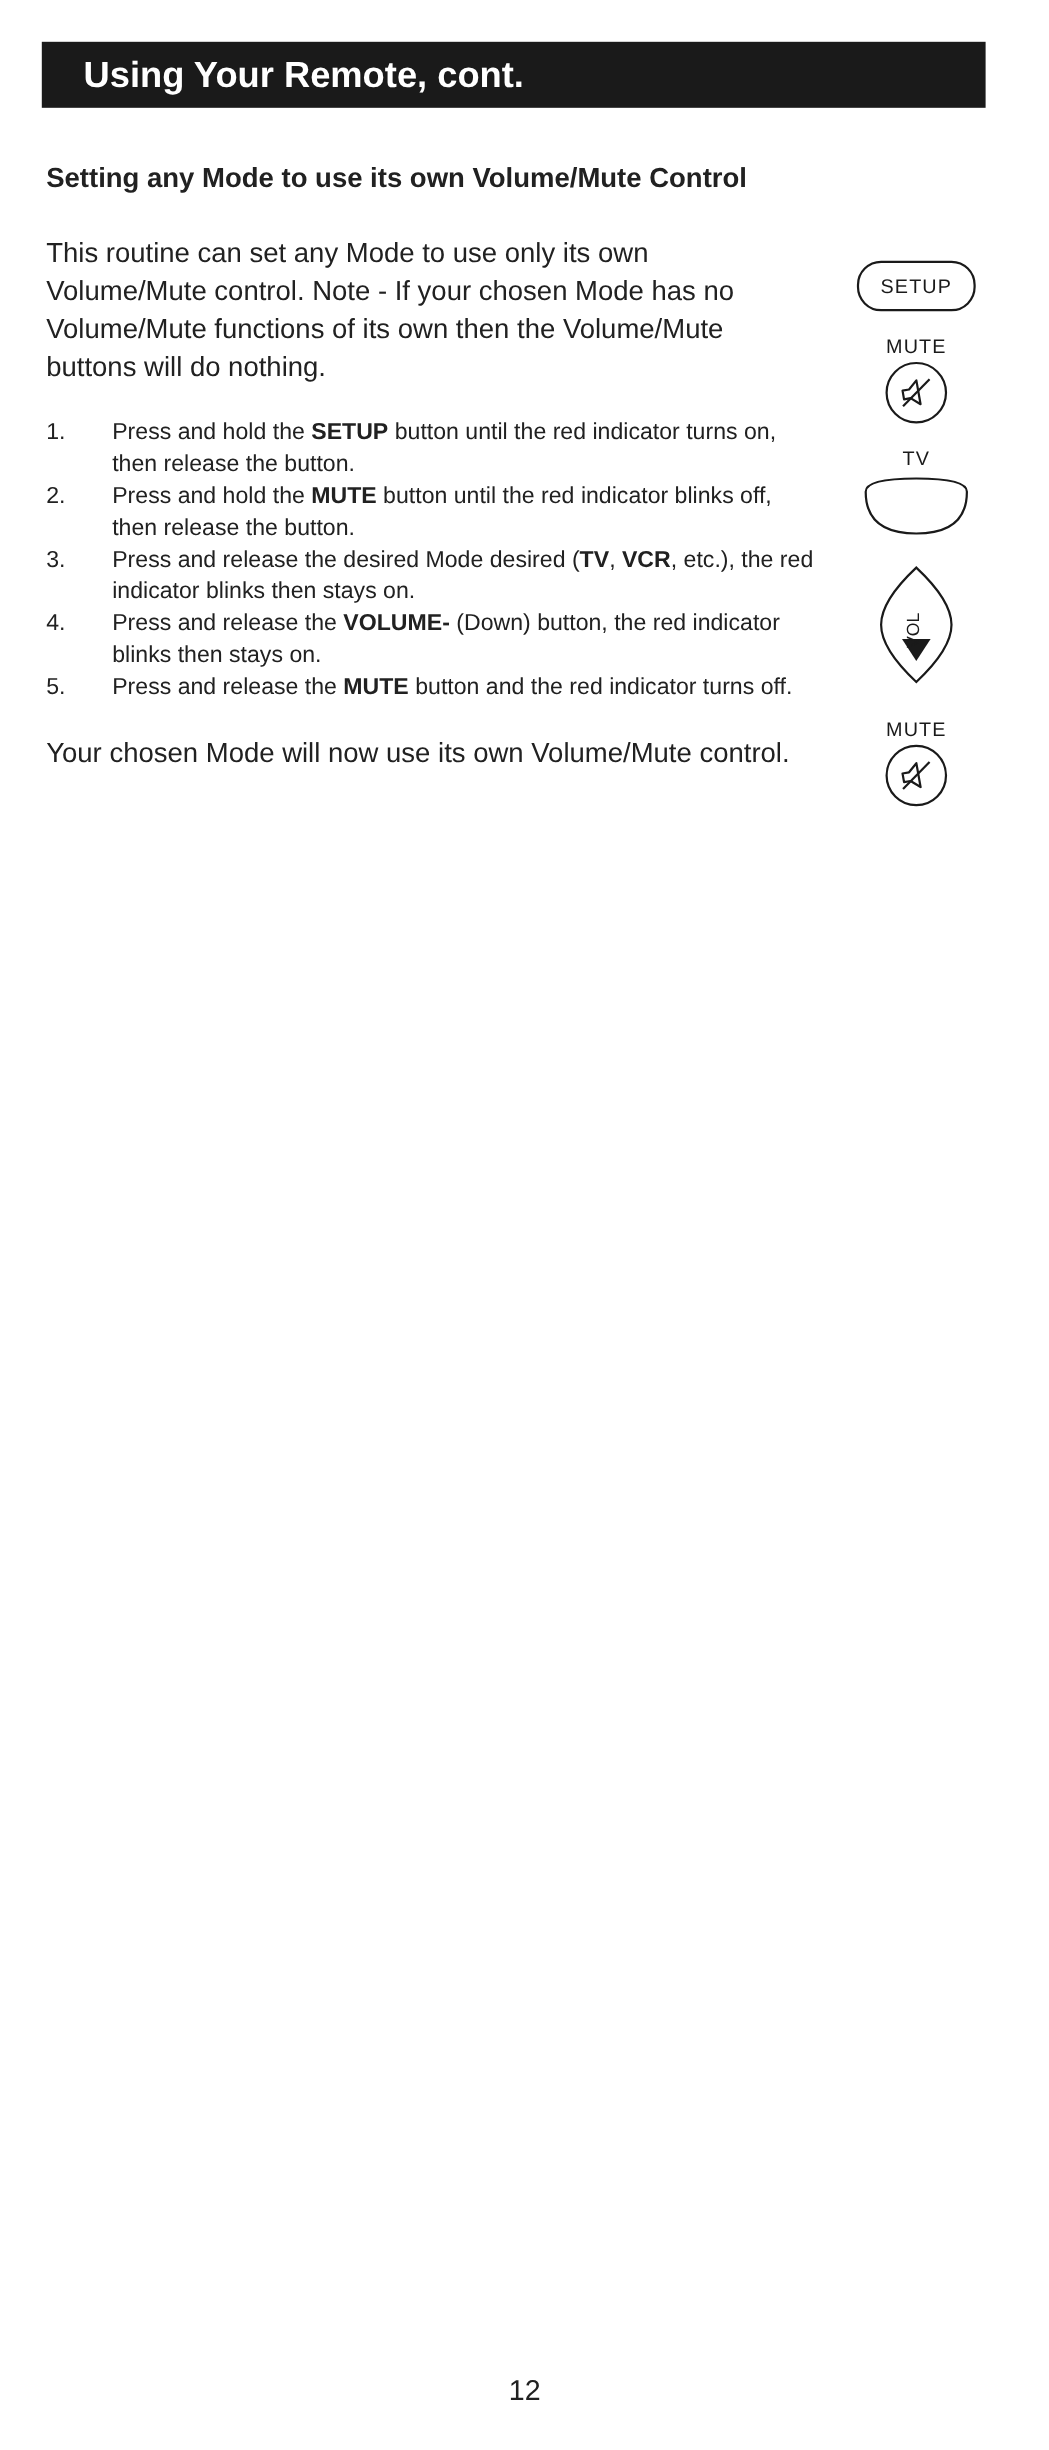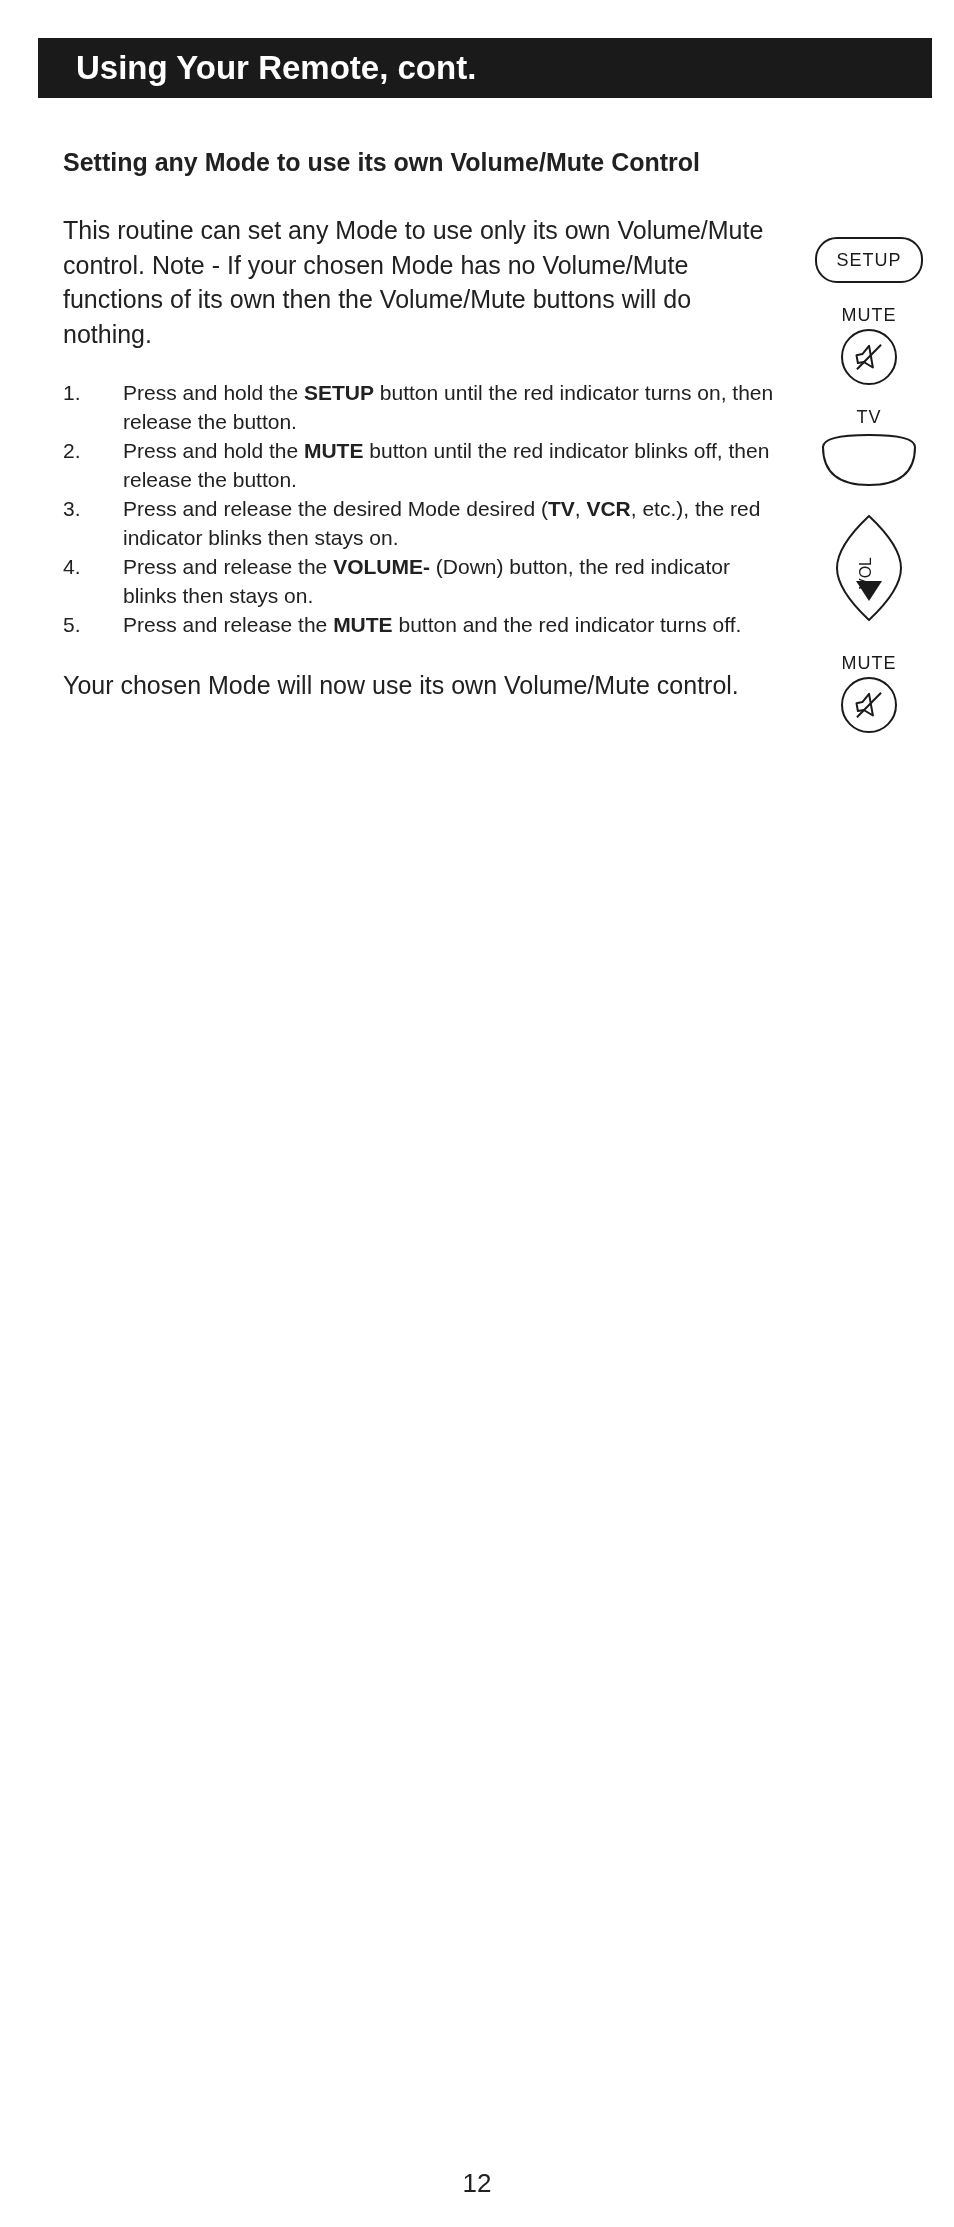--- a/index.html
+++ b/index.html
@@ -12,7 +12,7 @@
       position: relative;
     }
     .page {
-      padding: 38px 22px 0 38px;
+      padding: 38px 58px 0 38px;
     }
     .title-bar {
       background: #1a1a1a;

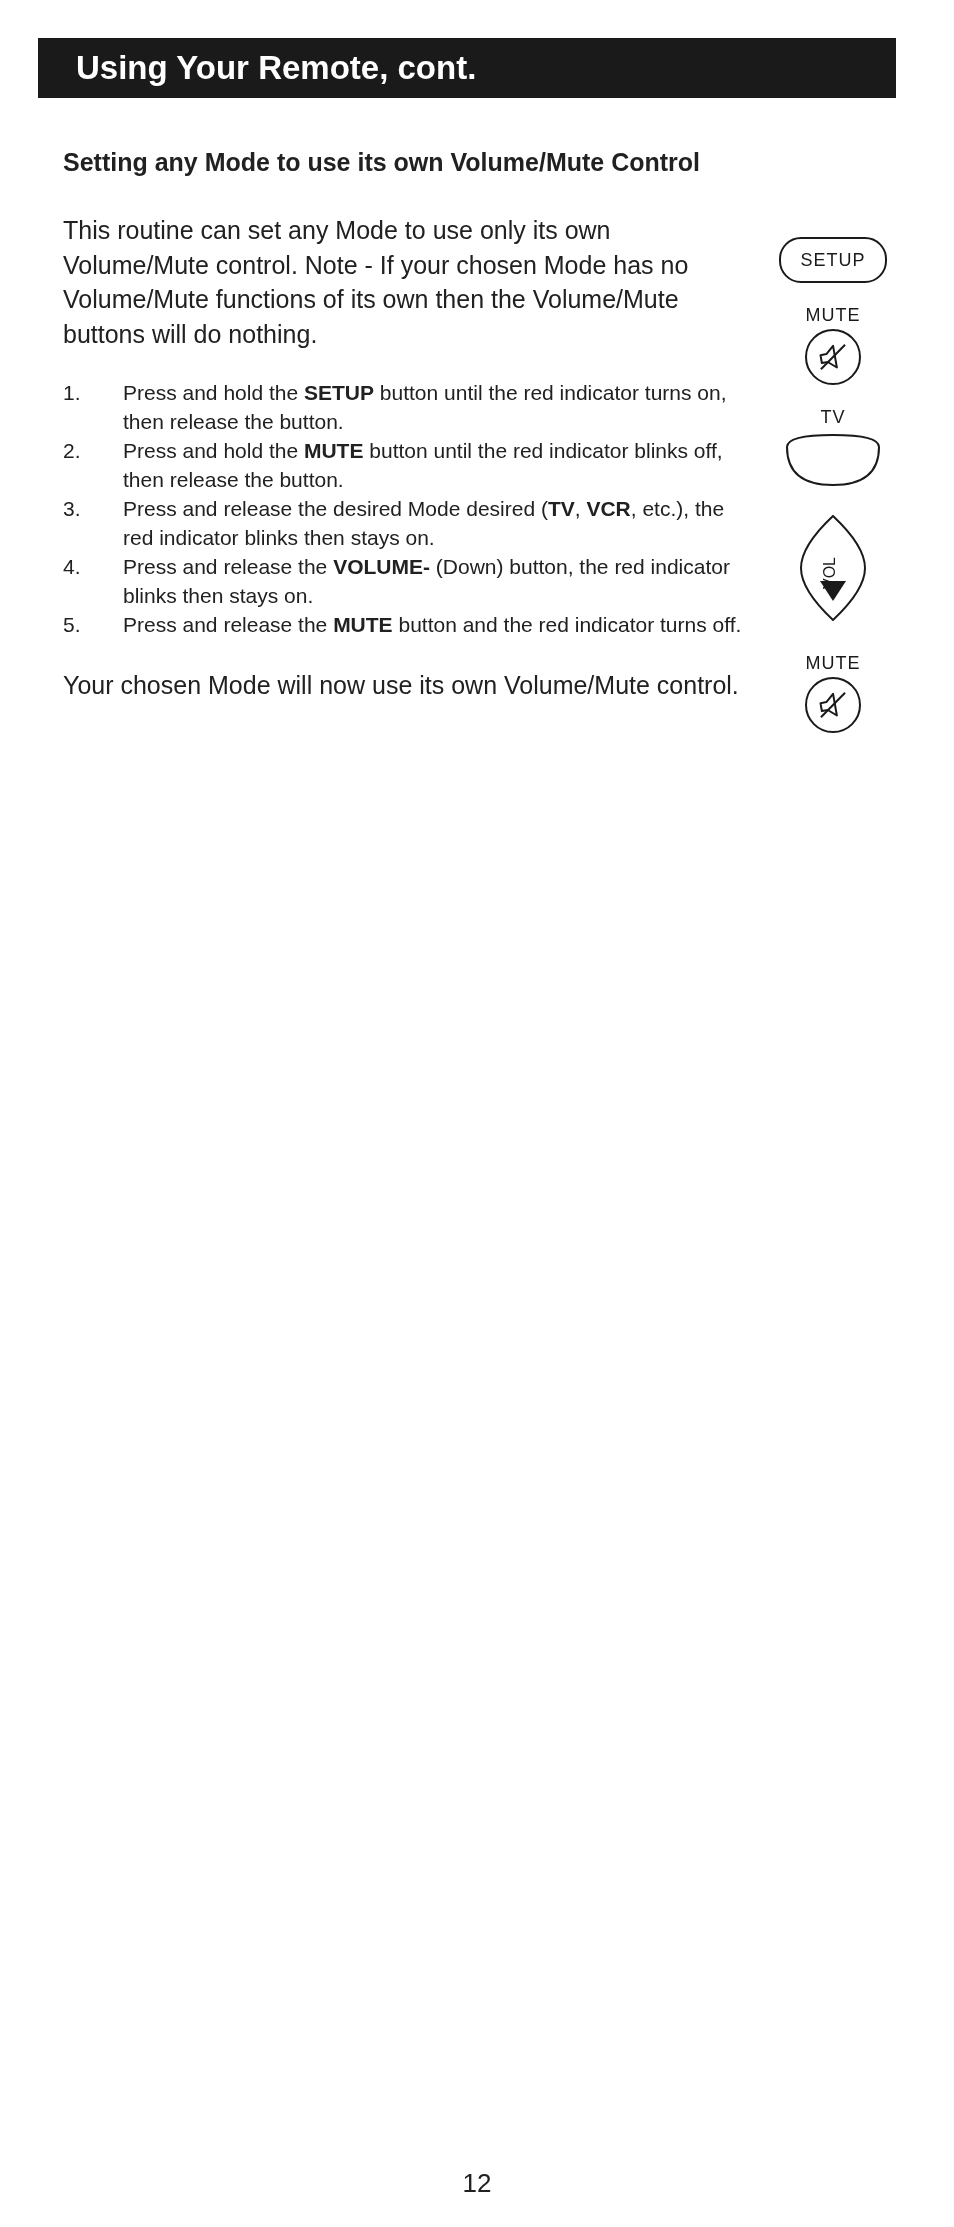--- a/index.html
+++ b/index.html
@@ -24,7 +24,6 @@
     }
     .content {
       padding: 0 4px 0 4px;
-      margin-left: 21px;
     }
     .subheading {
       font-size: 25px;

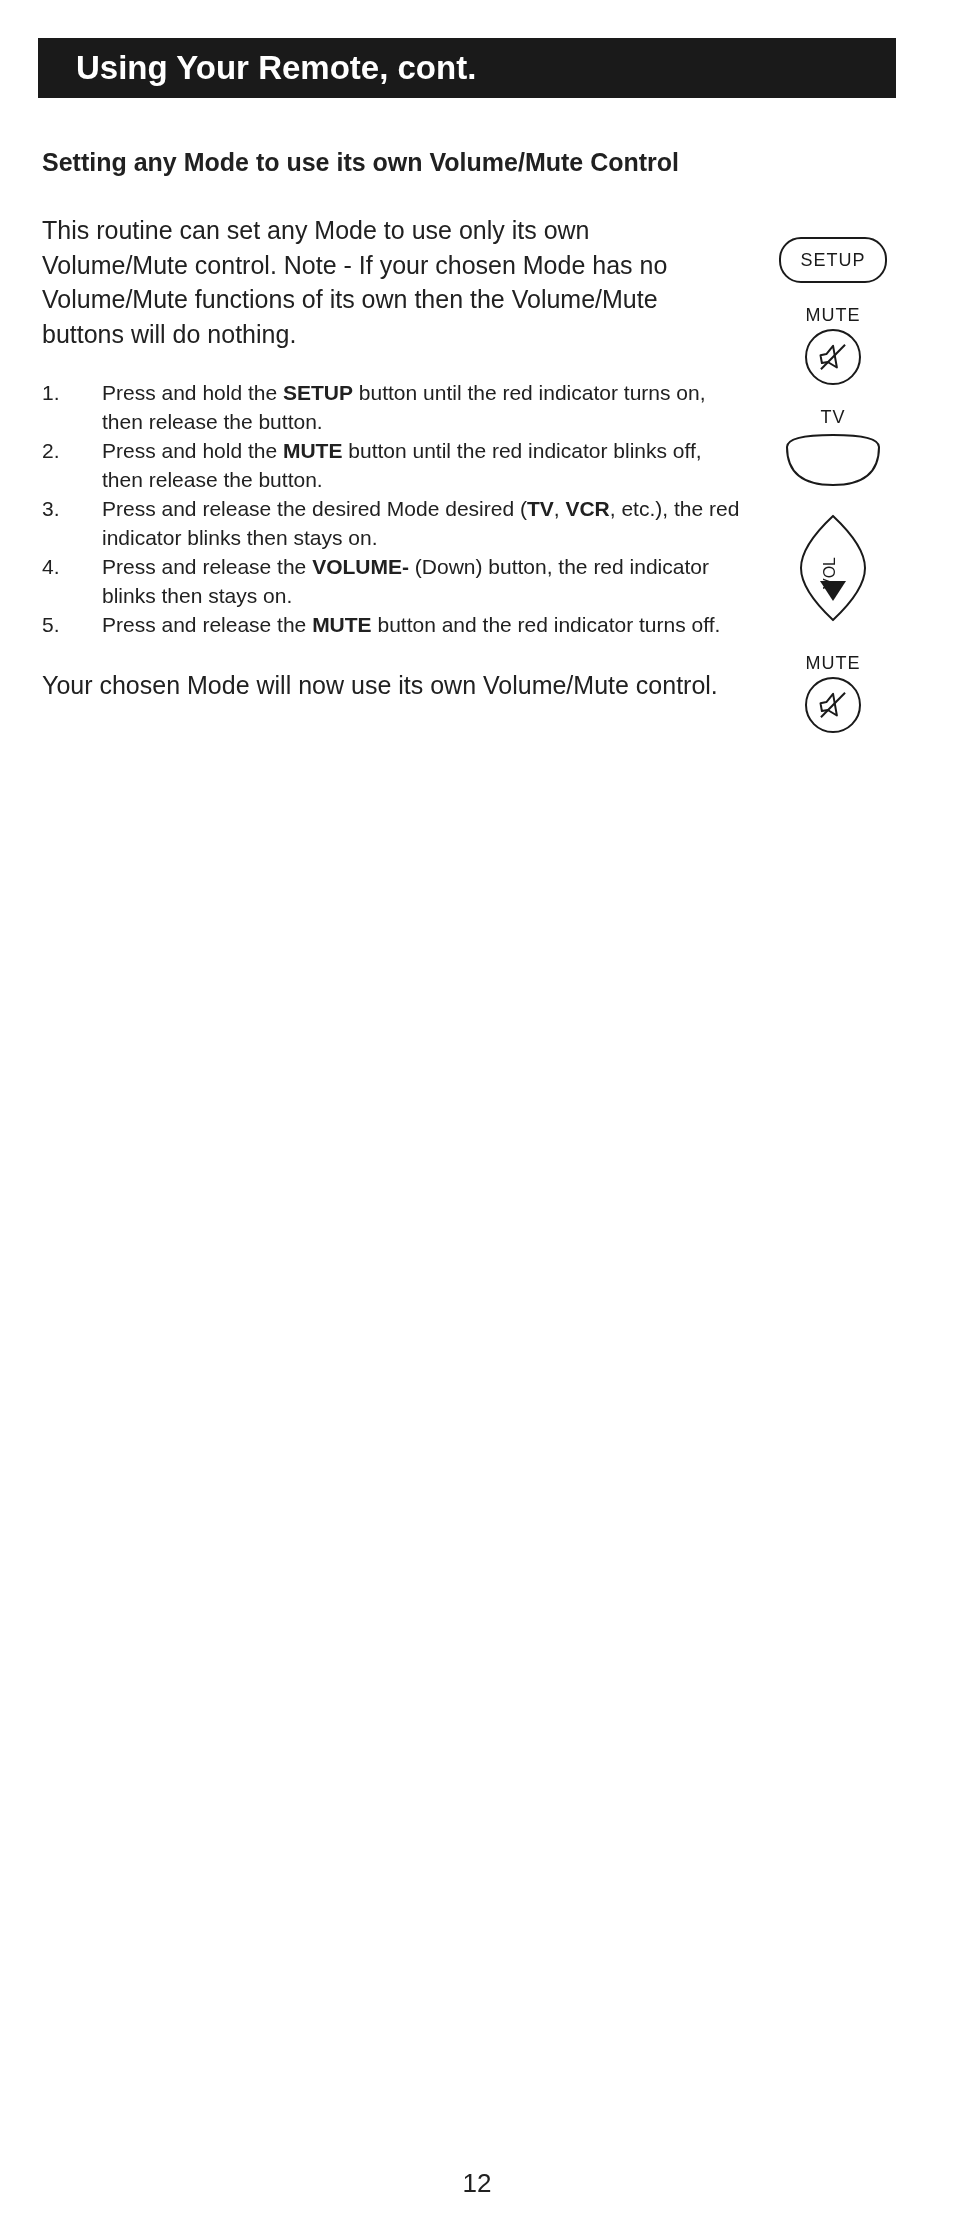--- a/index.html
+++ b/index.html
@@ -126,7 +126,7 @@
     }
     .page-number {
       position: absolute;
-      bottom: 28px;
+      bottom: 38px;
       left: 0;
       right: 0;
       text-align: center;

